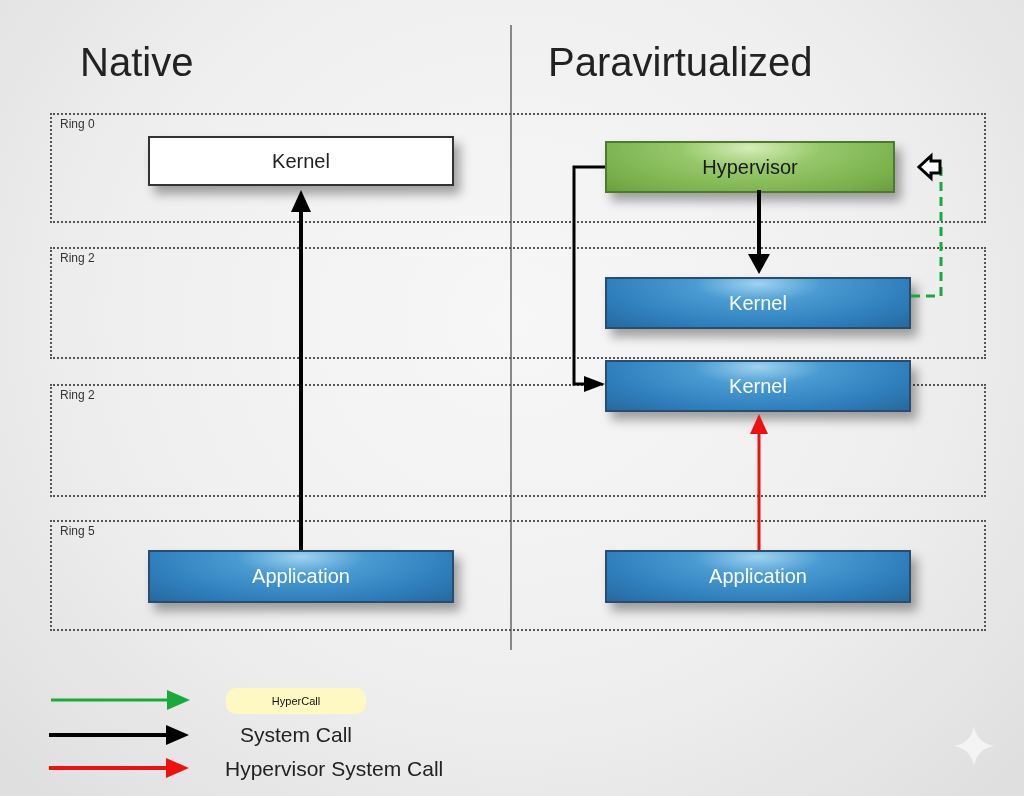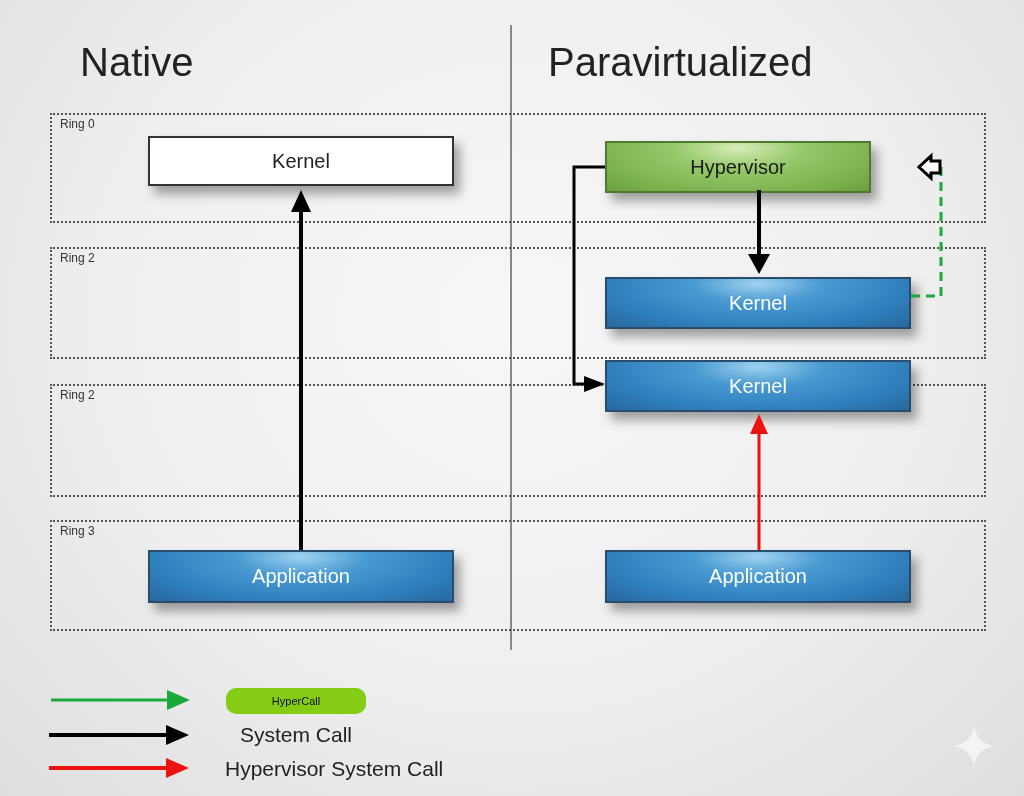--- a/index.html
+++ b/index.html
@@ -52,7 +52,7 @@
   <span>Application</span>
 </div>
 
-<div class="box green" style="left:605px;top:141px;width:266px;height:52px;">
+<div class="box green" style="left:605px;top:141px;width:290px;height:52px;">
   <span>Hypervisor</span>
 </div>
 <div class="box blue" style="left:605px;top:277px;width:306px;height:52px;">

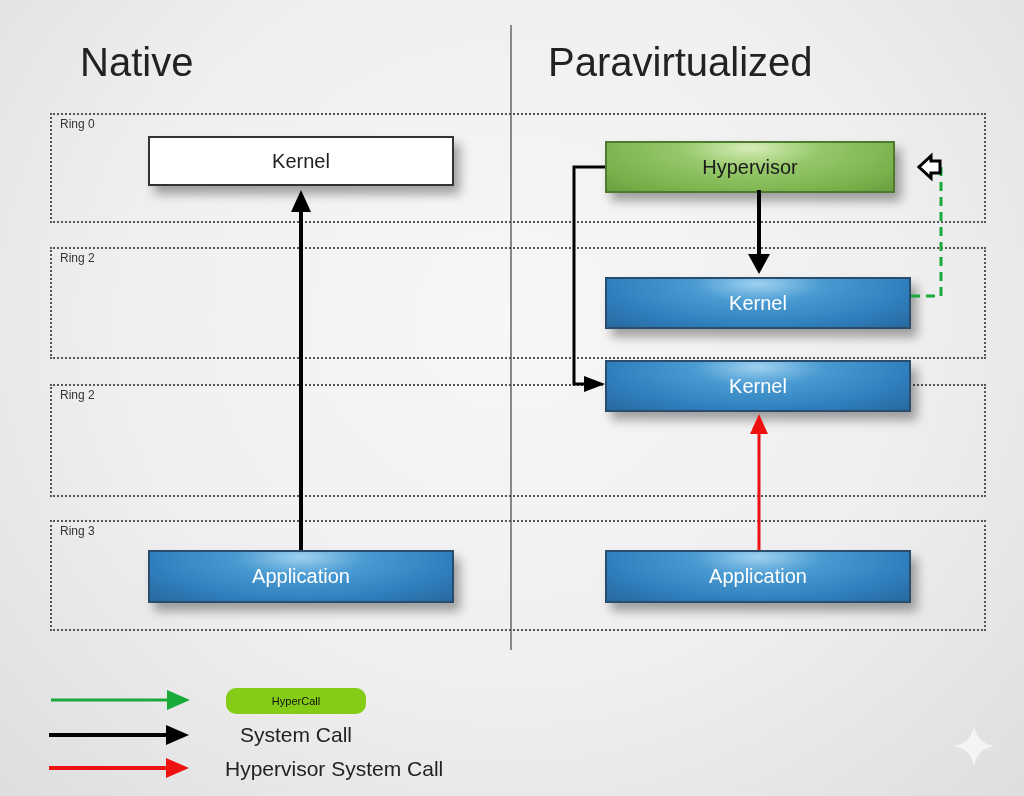--- a/index.html
+++ b/index.html
@@ -42,7 +42,7 @@
   <span class="ring-label">Ring 2</span>
 </div>
 <div class="ring" style="top:520px;height:111px;">
-  <span class="ring-label">Ring 3</span>
+  <span class="ring-label">Ring 5</span>
 </div>
 
 <div class="box white" style="left:148px;top:136px;width:306px;height:50px;">

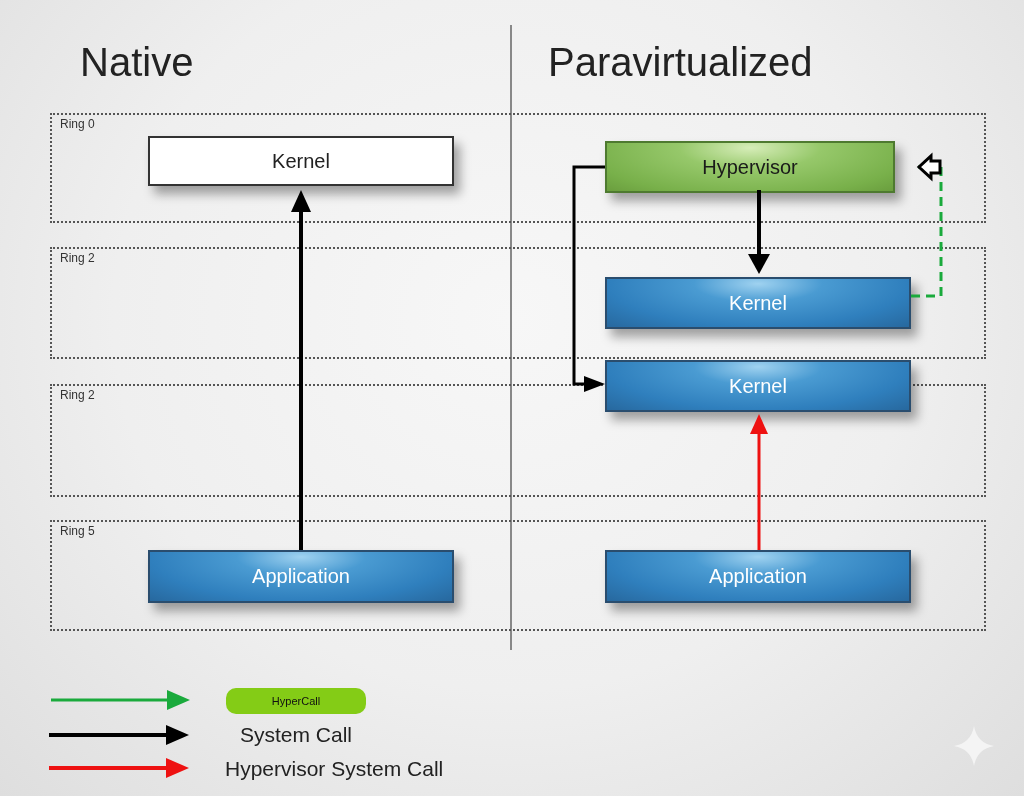--- a/index.html
+++ b/index.html
@@ -21,7 +21,7 @@
     border:2px solid #4e7a30;color:#1a1a1a;}
   svg.arrows{position:absolute;left:0;top:0;}
   .legend-label{position:absolute;font-size:21px;color:#222;}
-  .hypercall-label{position:absolute;left:226px;top:688px;width:140px;height:26px;background:#84cc16;border-radius:10px;
+  .hypercall-label{position:absolute;left:226px;top:688px;width:140px;height:26px;background:#fef9c3;border-radius:10px;
     font-size:11px;display:flex;align-items:center;justify-content:center;color:#111;}
   .sparkle{position:absolute;left:952px;top:724px;width:44px;height:44px;}
 </style>

